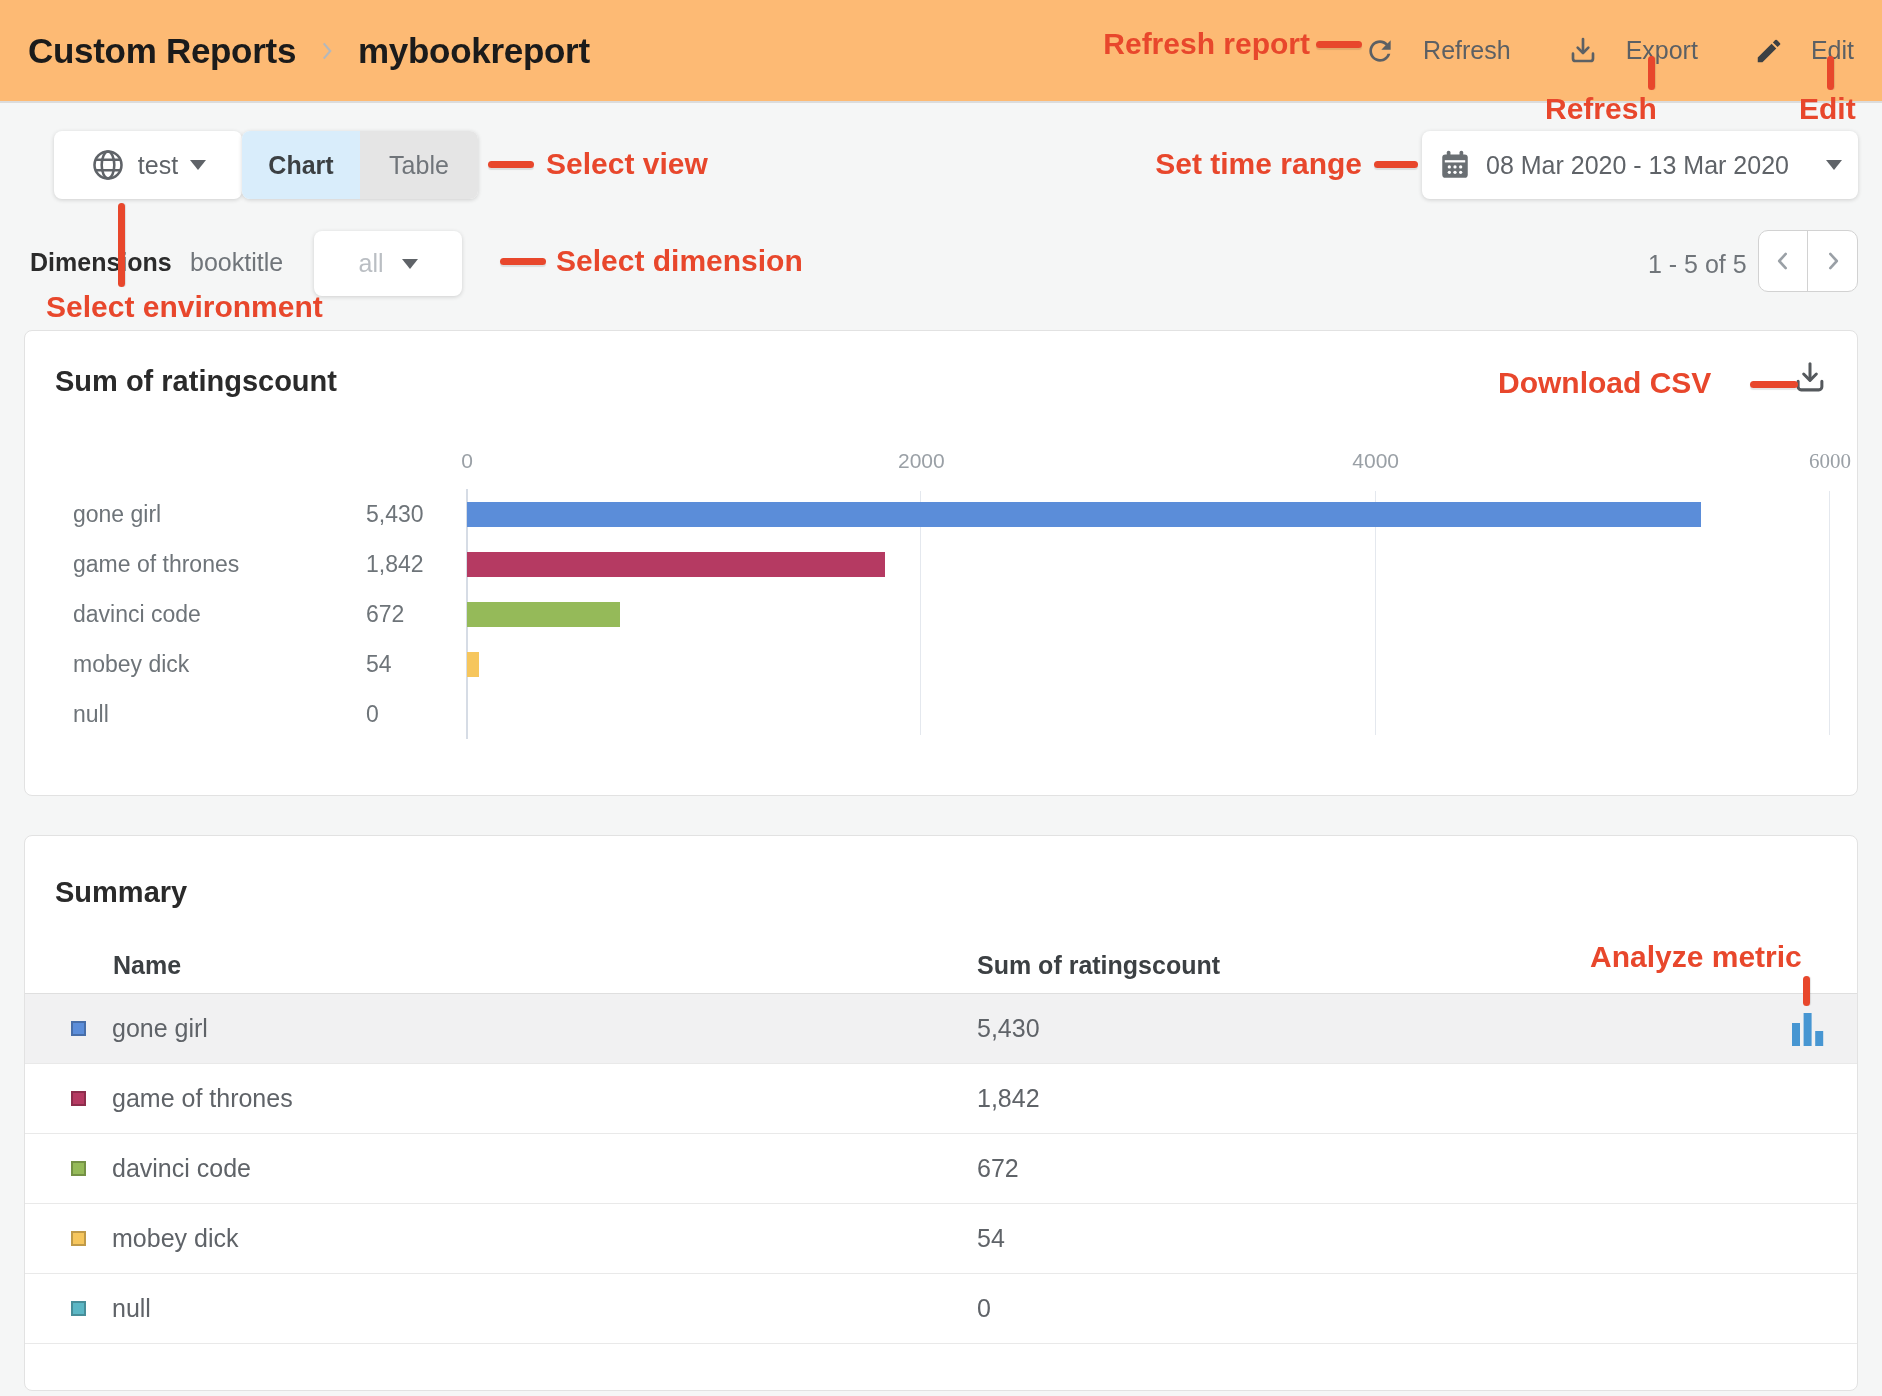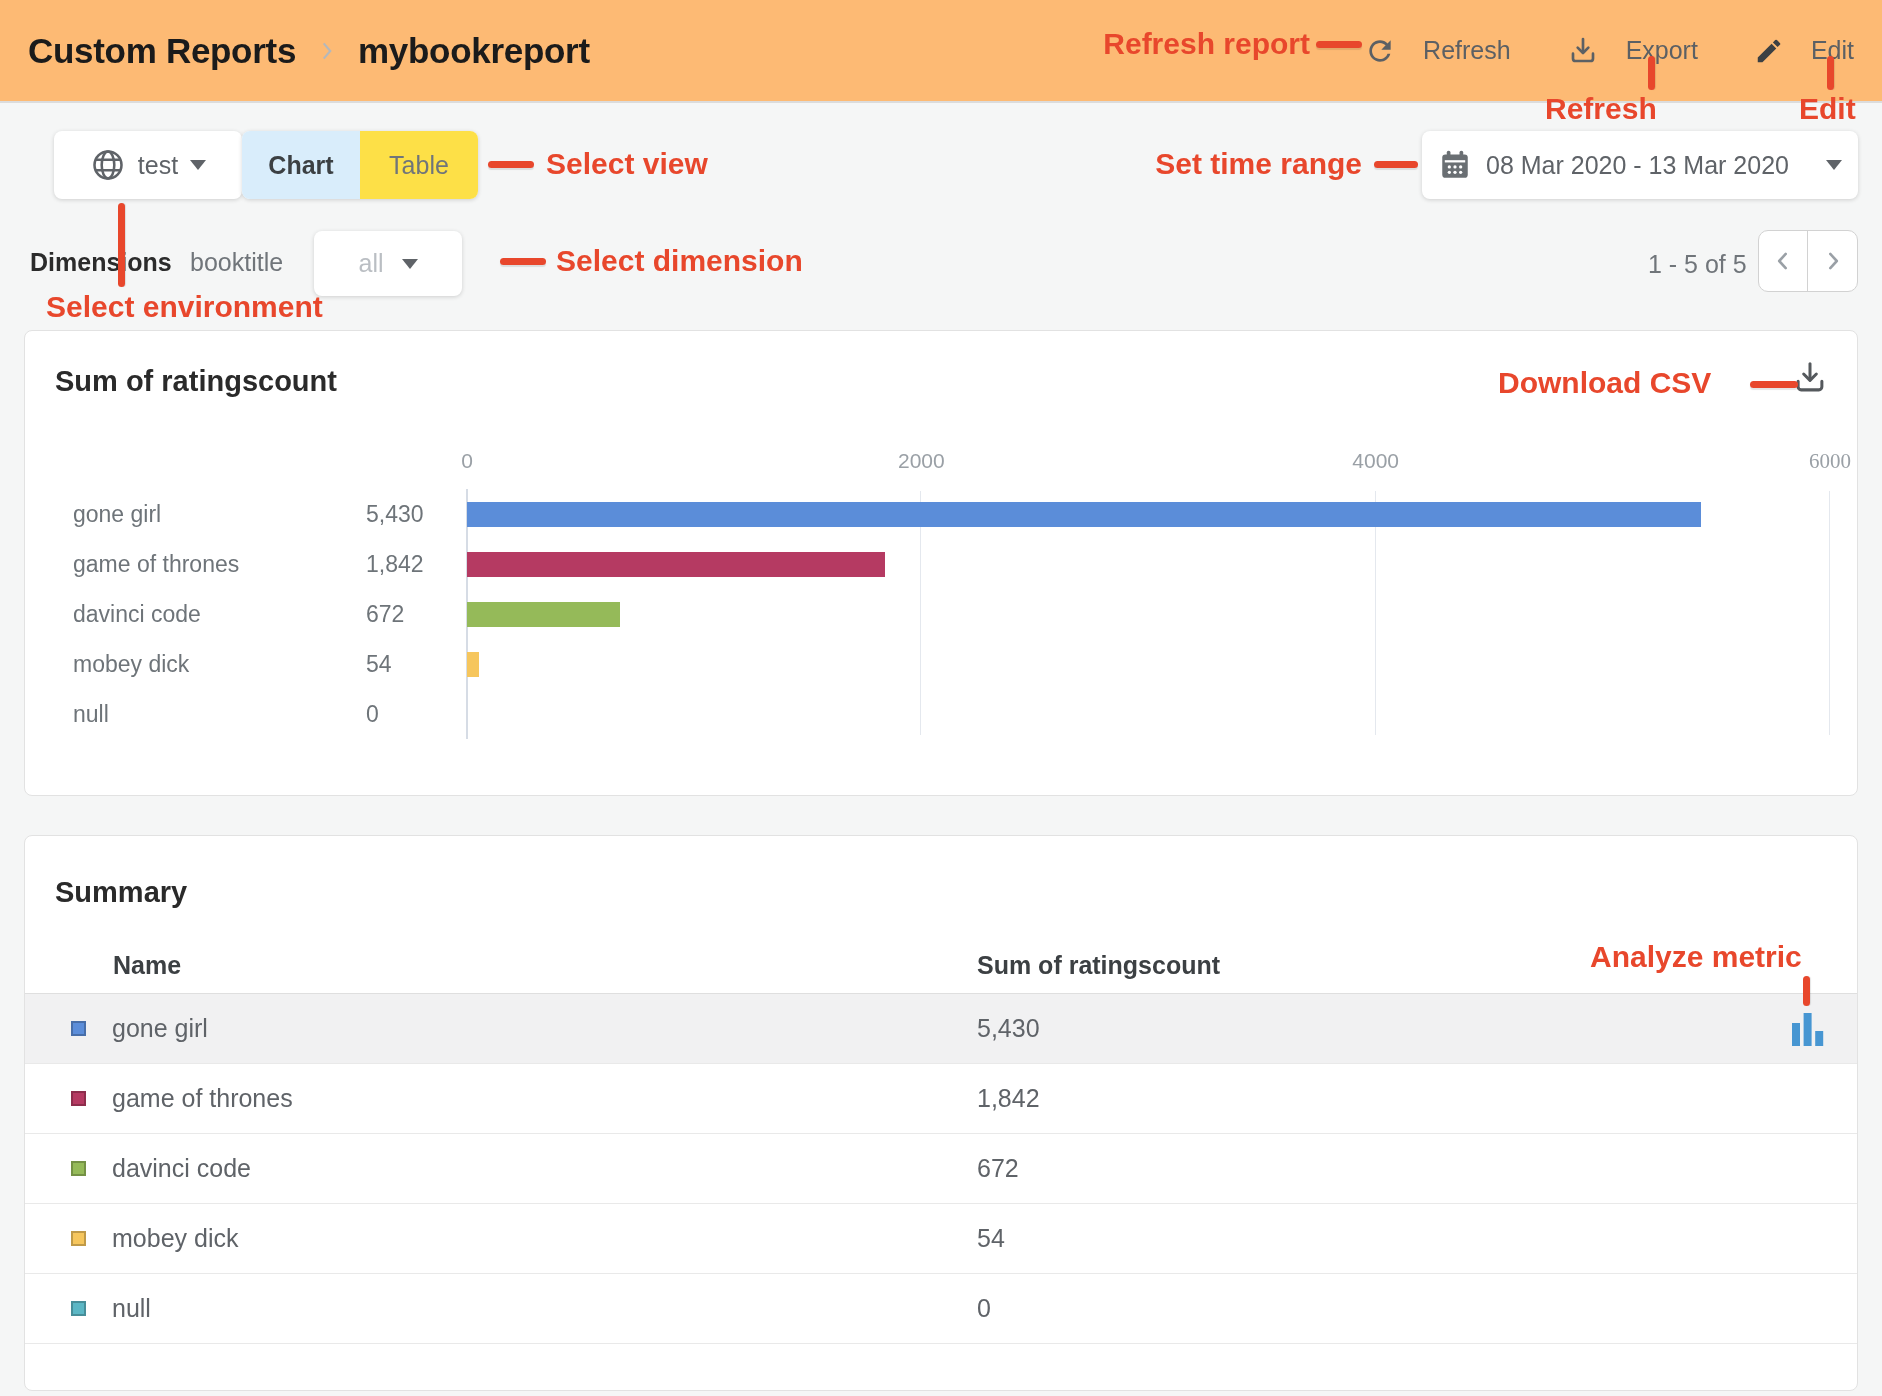--- a/index.html
+++ b/index.html
@@ -33,7 +33,7 @@
   .seg { width:118px; height:68px; display:flex; align-items:center; justify-content:center;
          font-size:25px; cursor:pointer; }
   .seg-active { background:#d9edfb; color:#3c4043; font-weight:600; }
-  .seg-idle { background:#fde047; color:#70757a; }
+  .seg-idle { background:#e5e5e5; color:#70757a; }
   .date-pill { left:1422px; width:436px; padding:0 16px; gap:14px; cursor:pointer; }
   .date-label { font-size:25px; color:#5f6368; white-space:nowrap; }
   .caret { width:0; height:0; border-left:8px solid transparent; border-right:8px solid transparent;

